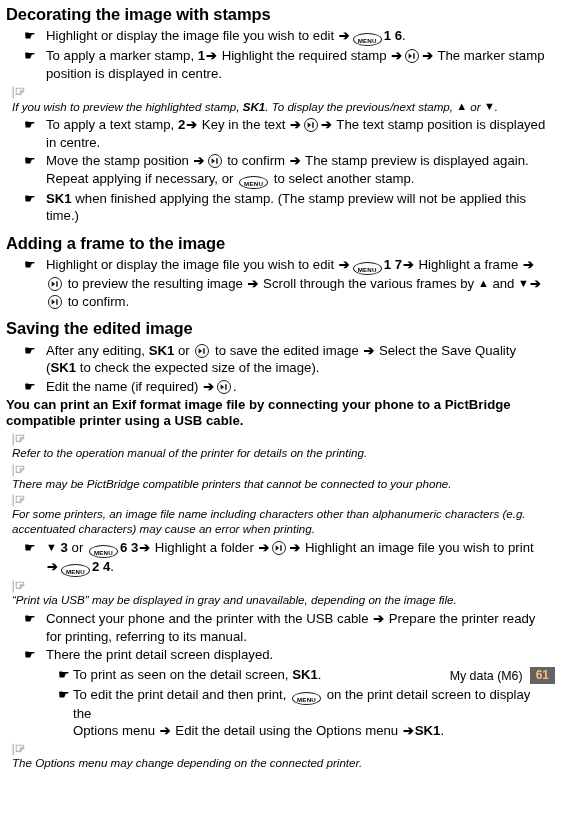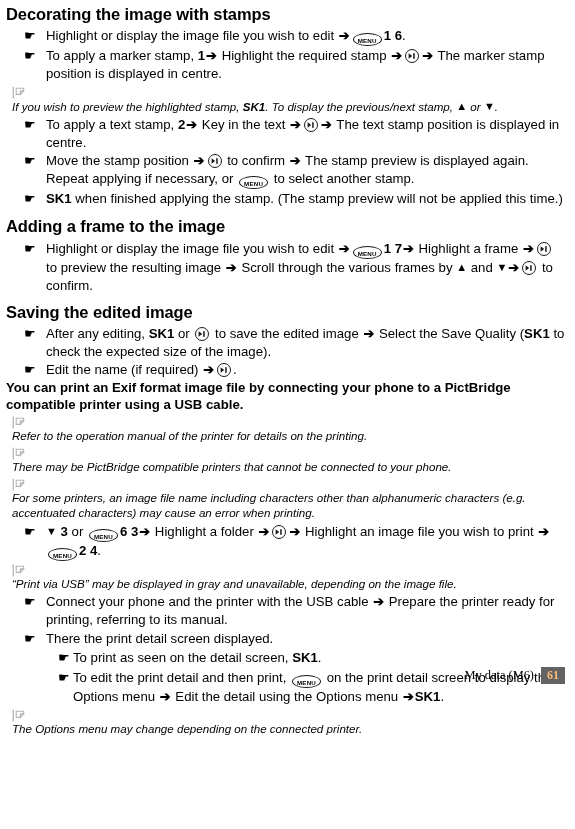--- a/index.html
+++ b/index.html
@@ -20,7 +20,7 @@
     height: 690px;
     position: relative;
     box-sizing: border-box;
-    padding: 4px 10px 0 6px;
+    padding: 4px 26px 0 6px;
   }
 
   h2.section-heading {

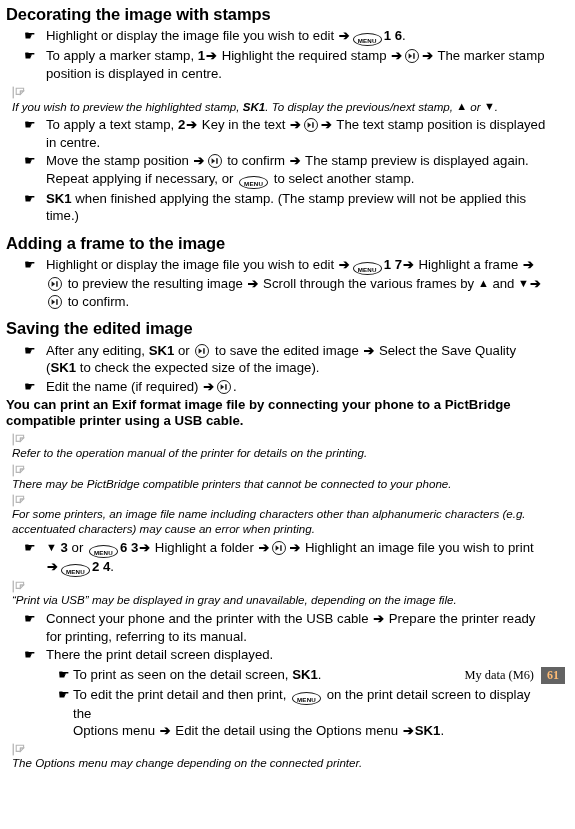--- a/index.html
+++ b/index.html
@@ -144,11 +144,10 @@
   
   .footer {
     position: absolute;
-    right: 10px;
+    right: 20px;
     bottom: 6px;
     display: flex;
     align-items: center;
-    font-family: Liberation Serif, serif;
   }
   .footer .fcap {
     font-size: 12.4px;

